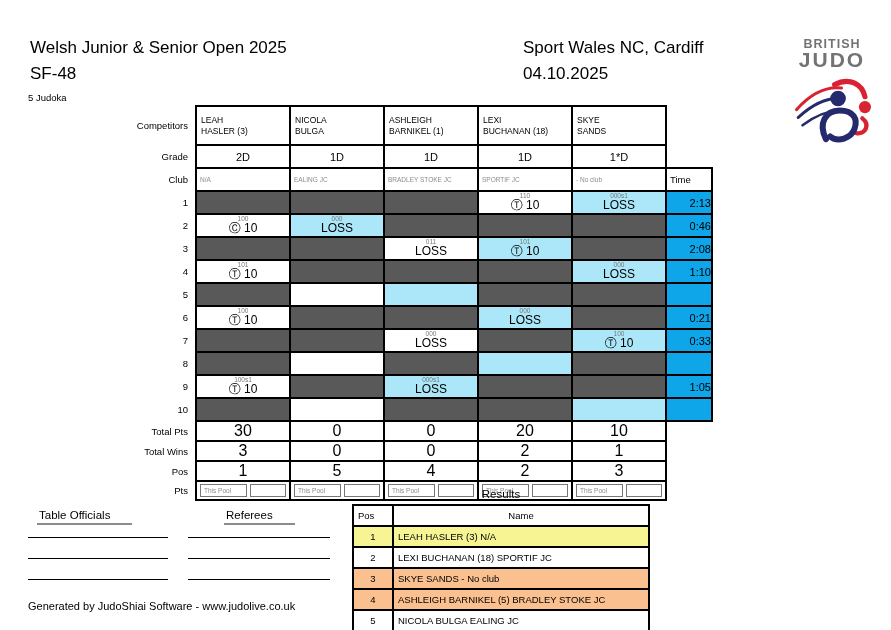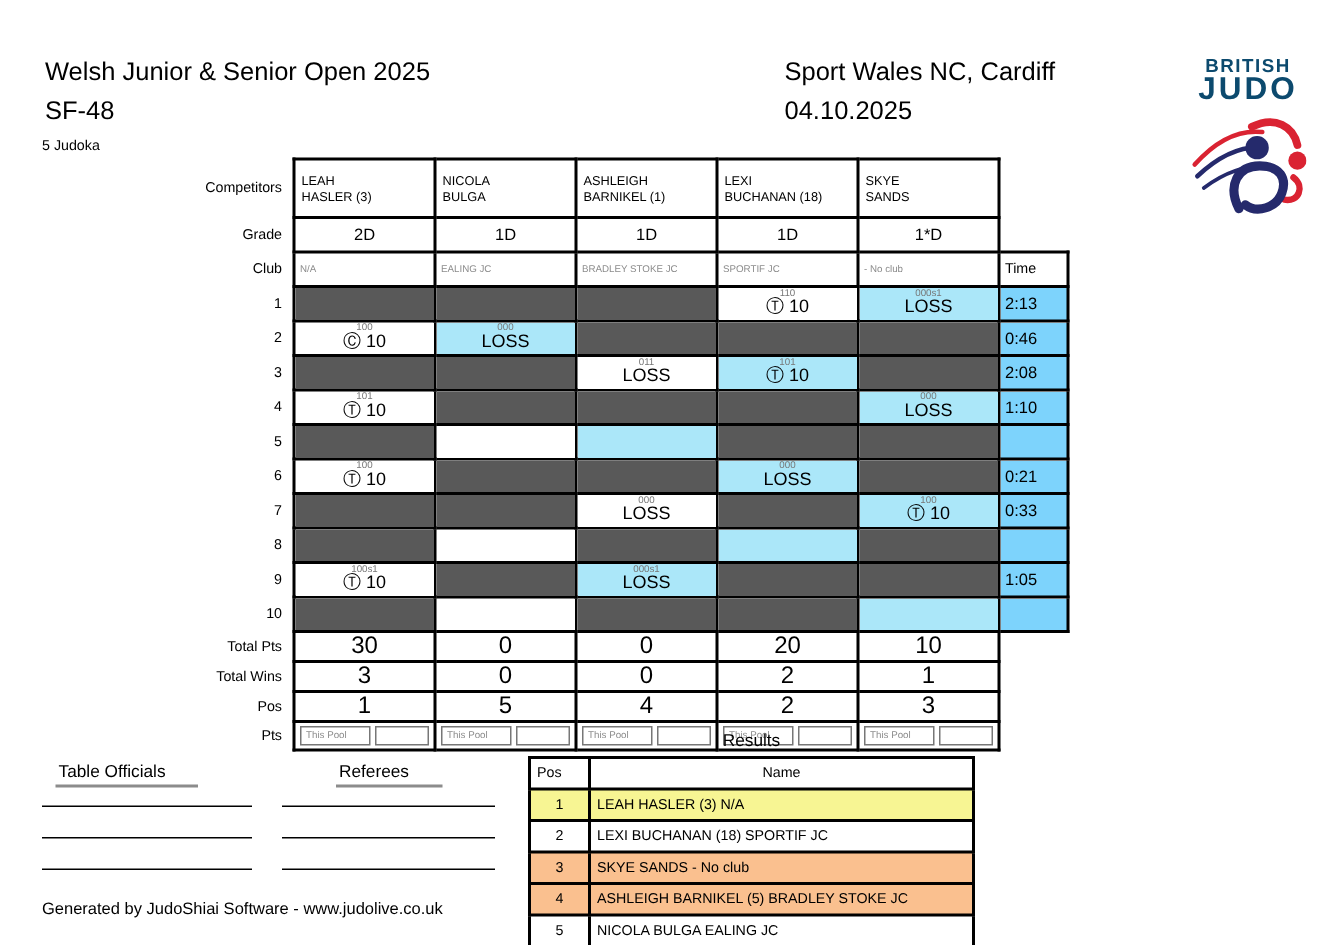--- a/index.html
+++ b/index.html
@@ -10,7 +10,7 @@
   .h-title{font-size:17px;}
   .h-small{font-size:9.5px;}
   
-  #logo{width:80px;text-align:center;color:#0c4a6e;}
+  #logo{width:80px;text-align:center;color:#737373;}
   #logo .l1{font-size:12.5px;font-weight:bold;letter-spacing:1px;line-height:12px;}
   #logo .l2{font-size:21px;font-weight:bold;letter-spacing:2px;line-height:19px;}
   

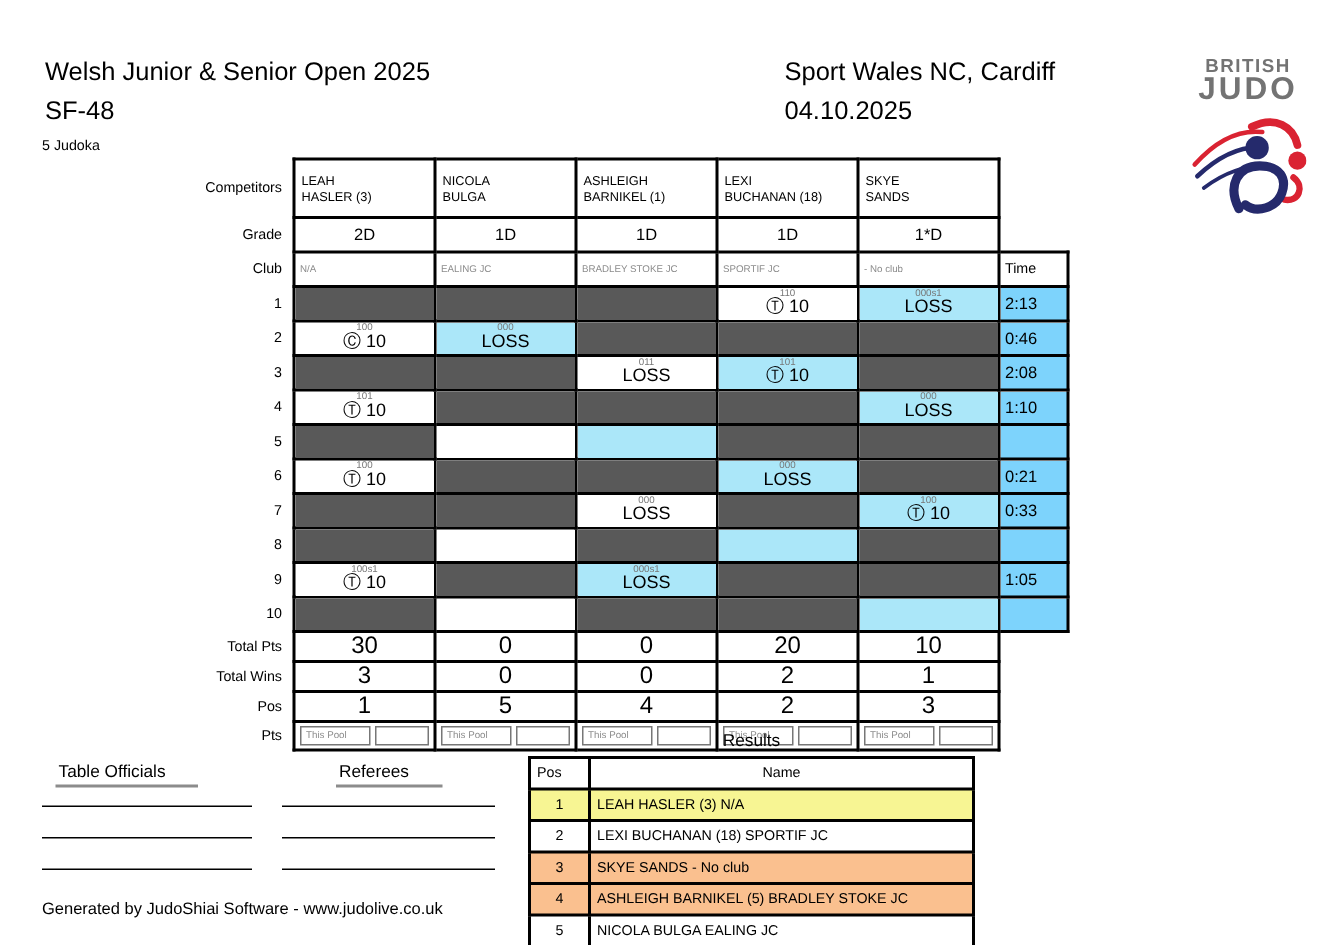--- a/index.html
+++ b/index.html
@@ -23,7 +23,7 @@
   .gcell{font-size:11px;text-align:center;border-radius:11px;}
   .ccell{font-size:6.5px;color:#8c8c8c;text-align:left;padding-left:3px !important;}
   .thead{font-size:9.5px;text-align:left;padding-left:3px !important;}
-  .tcell{font-size:11px;text-align:left;padding-left:3px !important;background:#7dd3fc;}
+  .tcell{font-size:11px;text-align:right;padding-left:3px !important;background:#0ea5e9;}
   .mc{position:relative;text-align:center;}
   .bg-dark{background:#595959;} .bg-cyan{background:#abe7f9;} .bg-white{background:#ffffff;}
   .sc{position:absolute;top:0;left:0;right:0;font-size:6.5px;line-height:8px;color:#777;}

